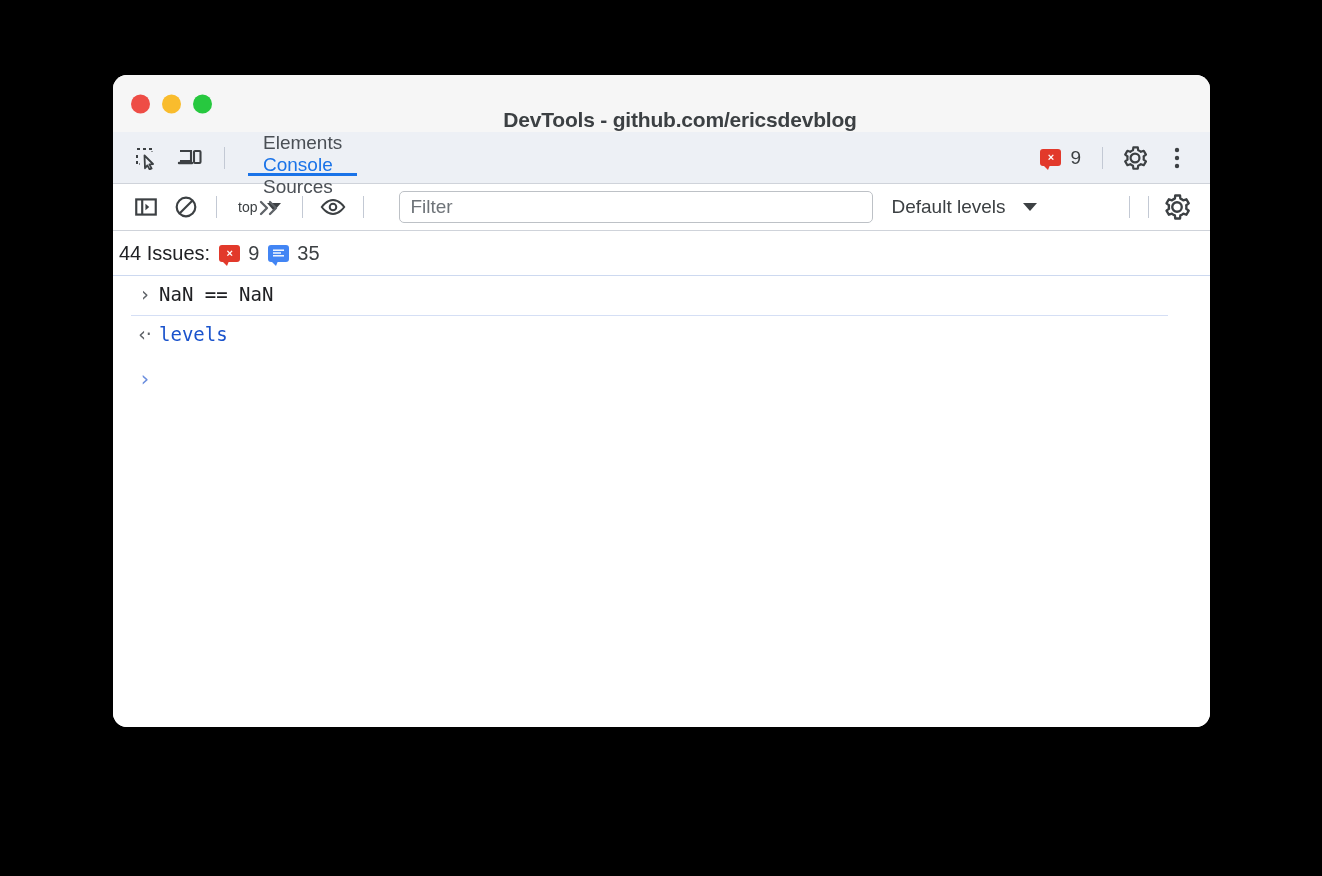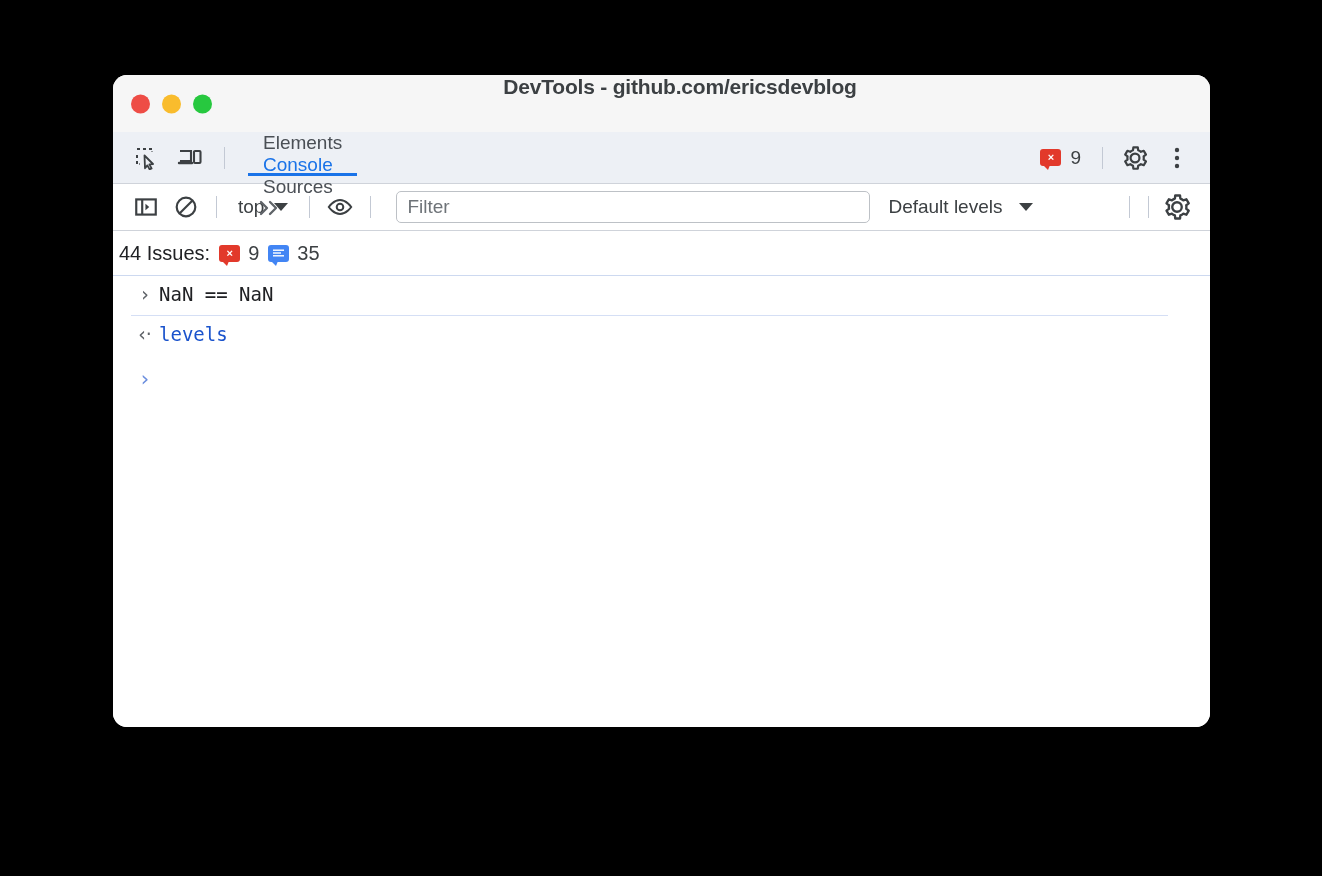--- a/index.html
+++ b/index.html
@@ -30,7 +30,7 @@
     flex: 0 0 57px;
     background: #f6f6f6;
     display: flex;
-    align-items: flex-start;
+    align-items: flex-end;
     justify-content: center;
     padding-left: 37px;
   }

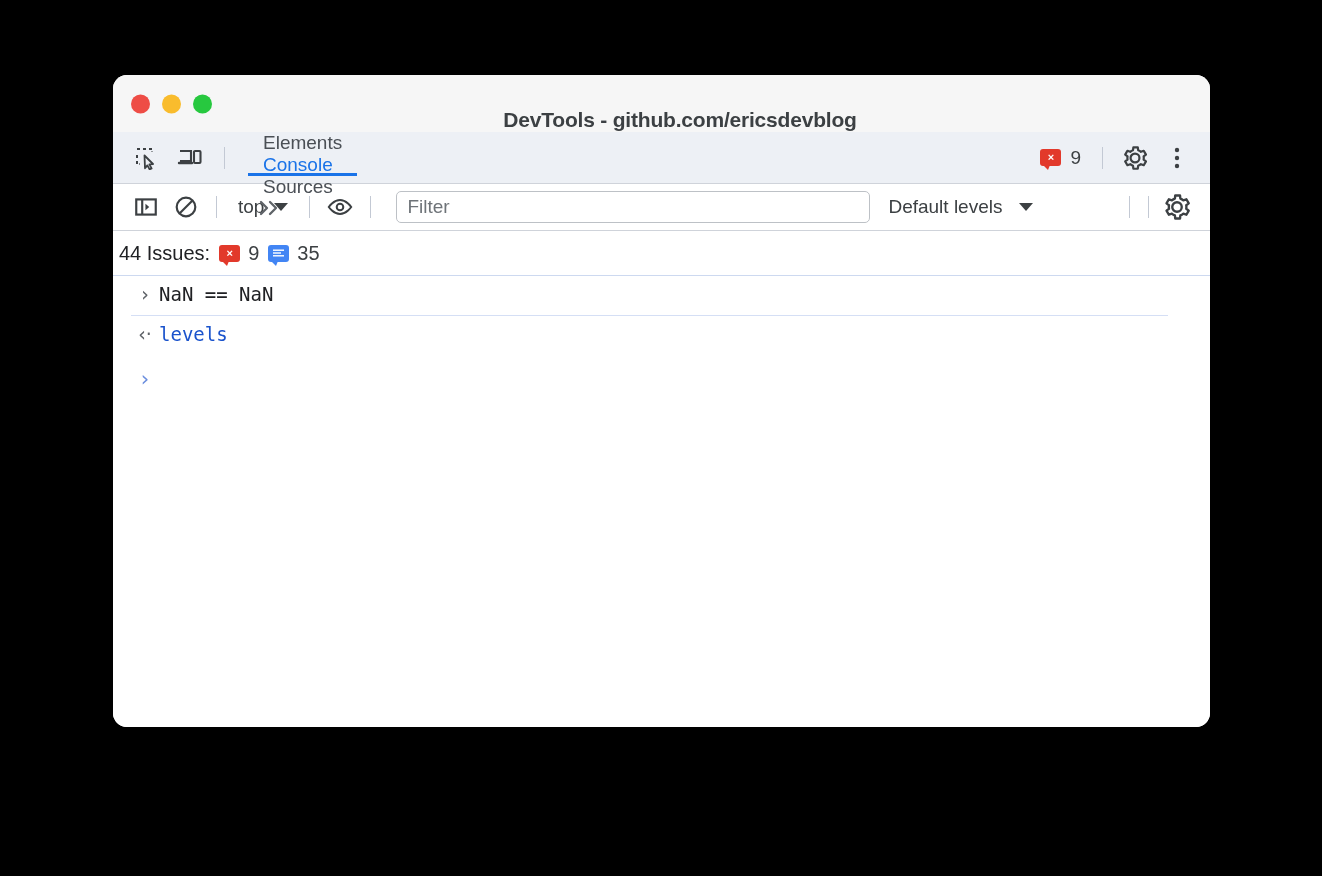--- a/index.html
+++ b/index.html
@@ -134,7 +134,7 @@
   .ctx-select {
     display: flex; align-items: center; gap: 10px;
     padding: 0 10px;
-    font-size: 19px; color: #3c4043;
+    font-size: 14px; color: #3c4043;
   }
   .caret {
     width: 0; height: 0;

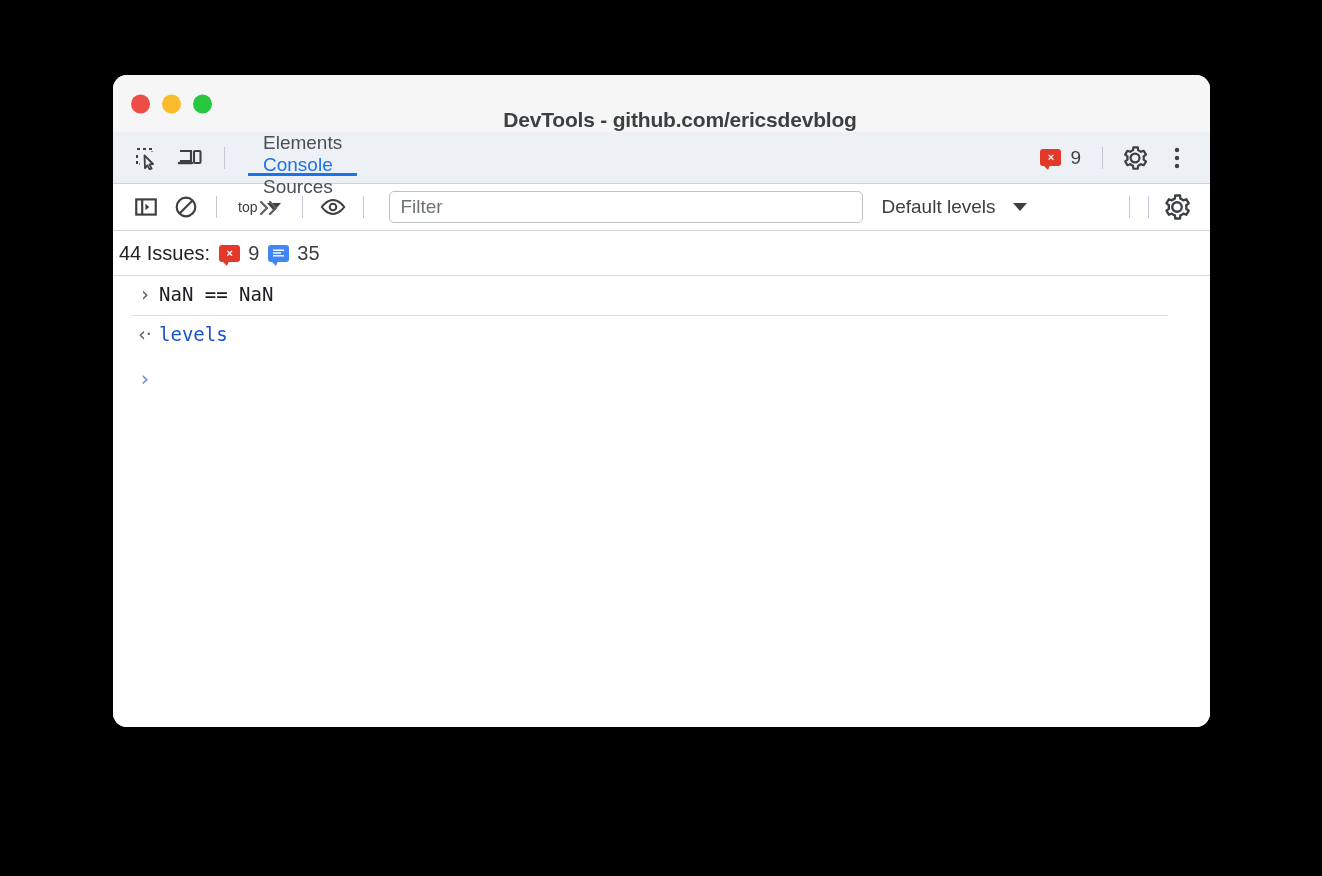--- a/index.html
+++ b/index.html
@@ -144,7 +144,7 @@
   }
   .filter-input {
     width: 474px; height: 32px;
-    margin-left: 14px;
+    margin-left: 24px;
     border: 1px solid #bdc1c6;
     border-radius: 5px;
     background: #fff;

